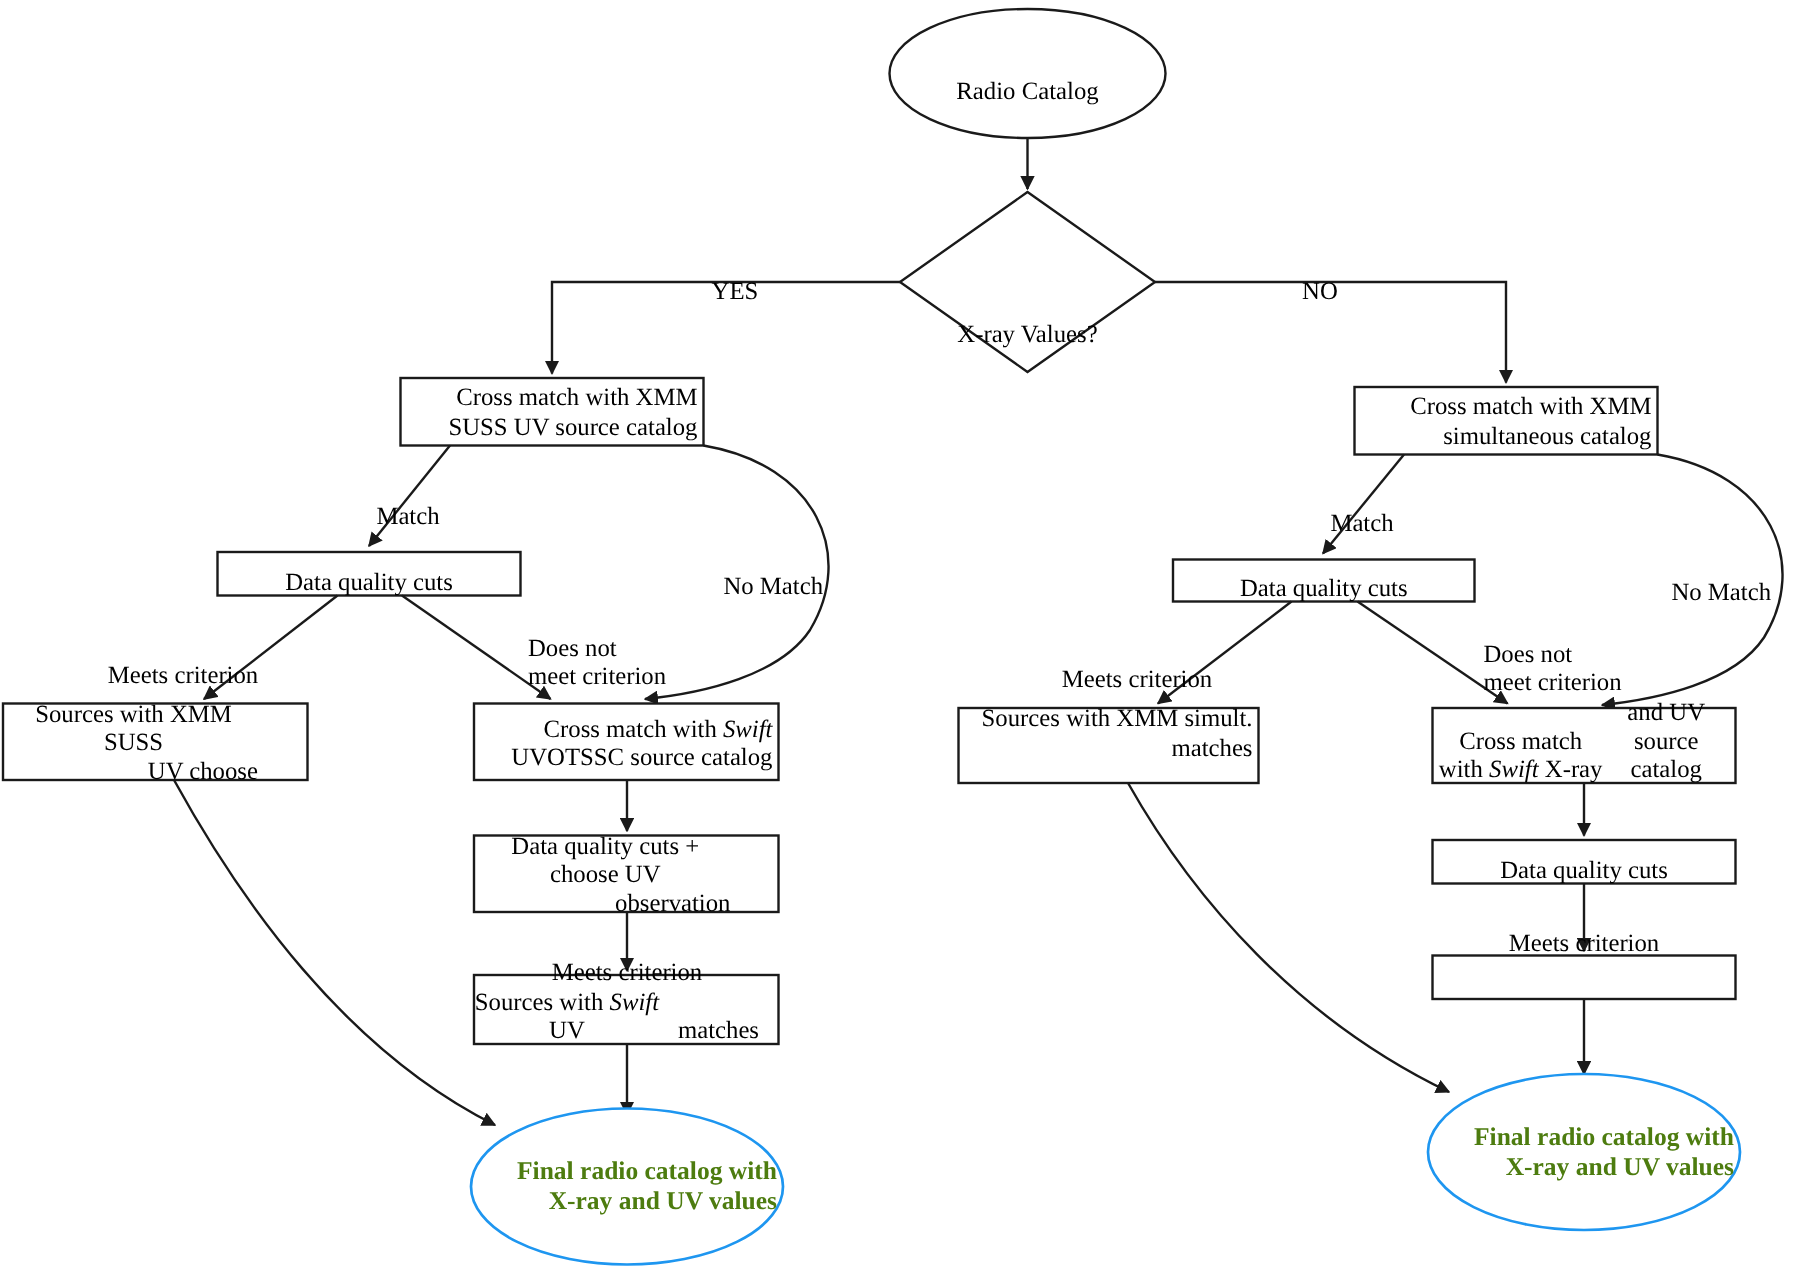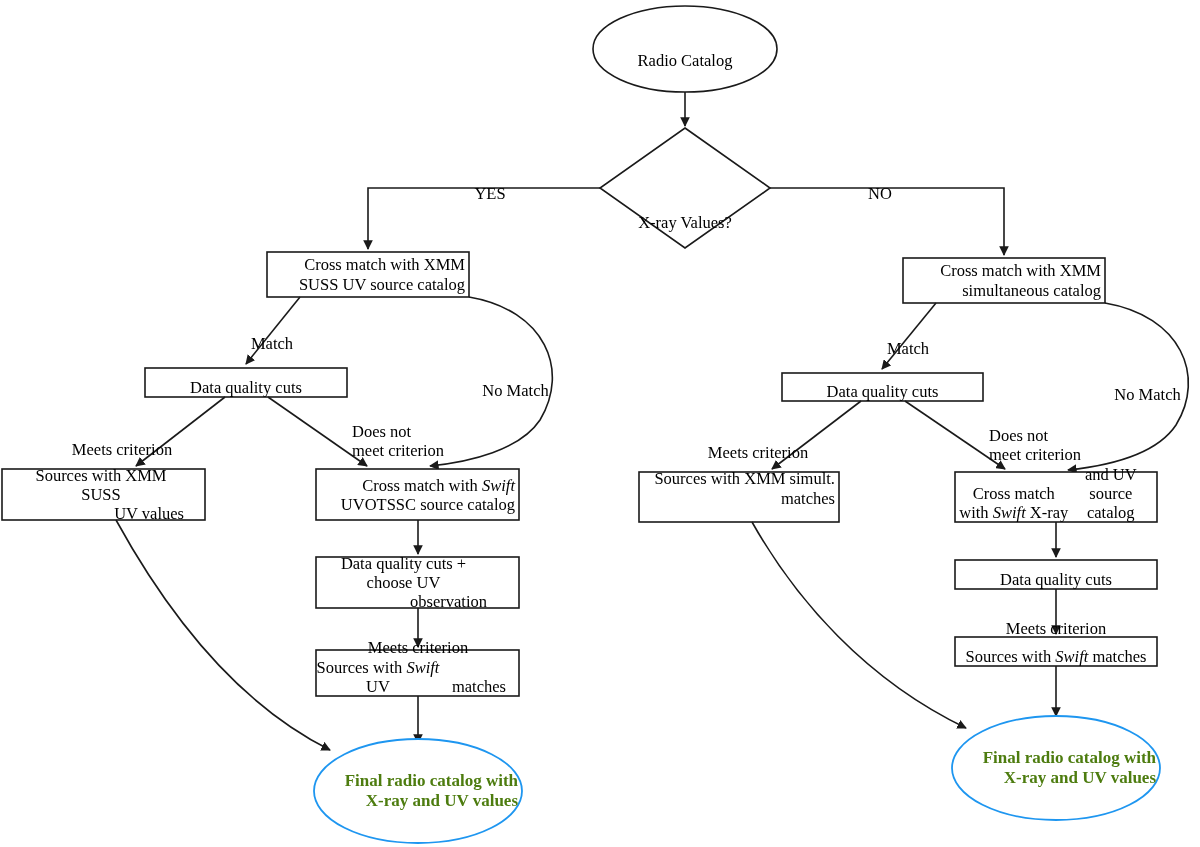--- a/index.html
+++ b/index.html
@@ -174,7 +174,7 @@
 meet criterion</span>
   </div>
 
-  <div class="node-text" style="left:14px; top:469px; width:174px; height:51px; flex-direction:column;">
+  <div class="node-text" style="left:2px; top:469px; width:174px; height:51px; flex-direction:column;">
     <span>Sources with XMM SUSS</span>
     <span>UV values</span>
   </div>

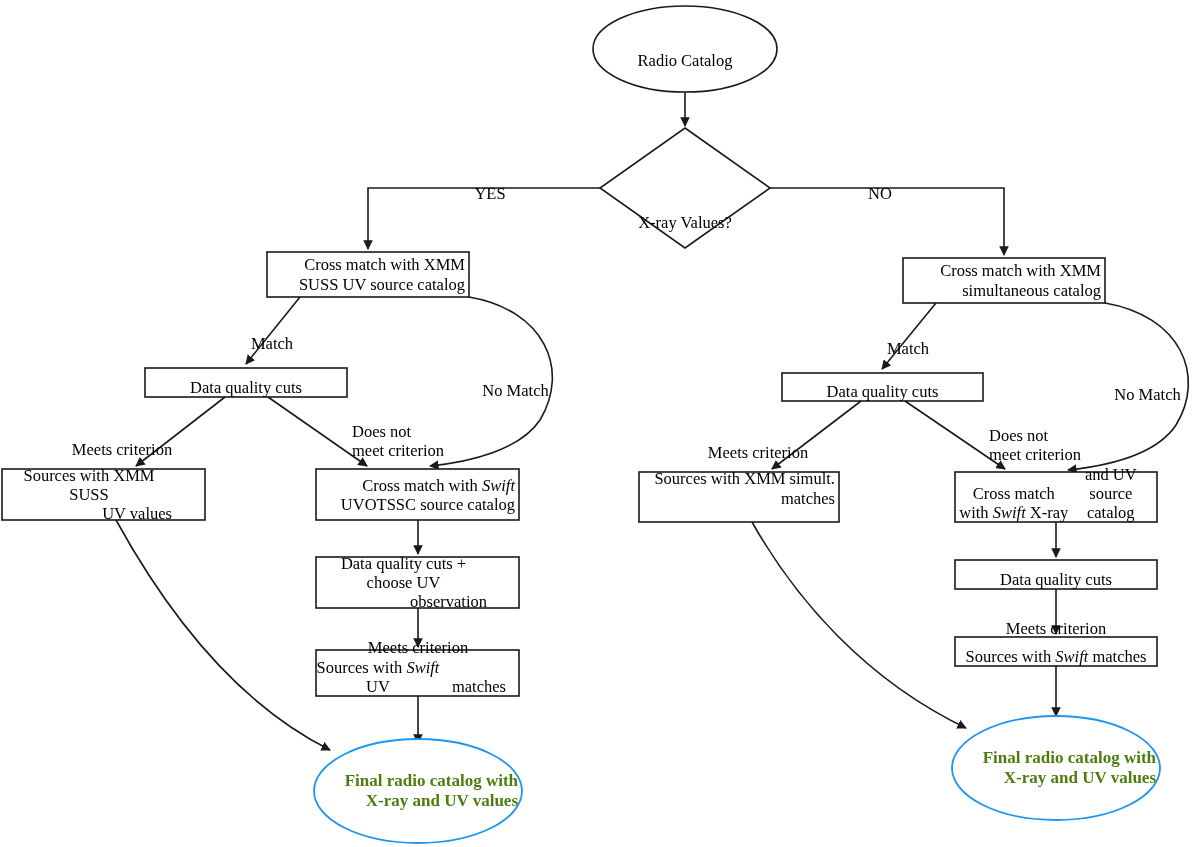--- a/index.html
+++ b/index.html
@@ -176,7 +176,7 @@
 
   <div class="node-text" style="left:2px; top:469px; width:174px; height:51px; flex-direction:column;">
     <span>Sources with XMM SUSS</span>
-    <span>UV values</span>
+    <span>UV choose</span>
   </div>
 
   <div class="node-text" style="left:316px; top:469px; width:203px; height:52px; flex-direction:column;">

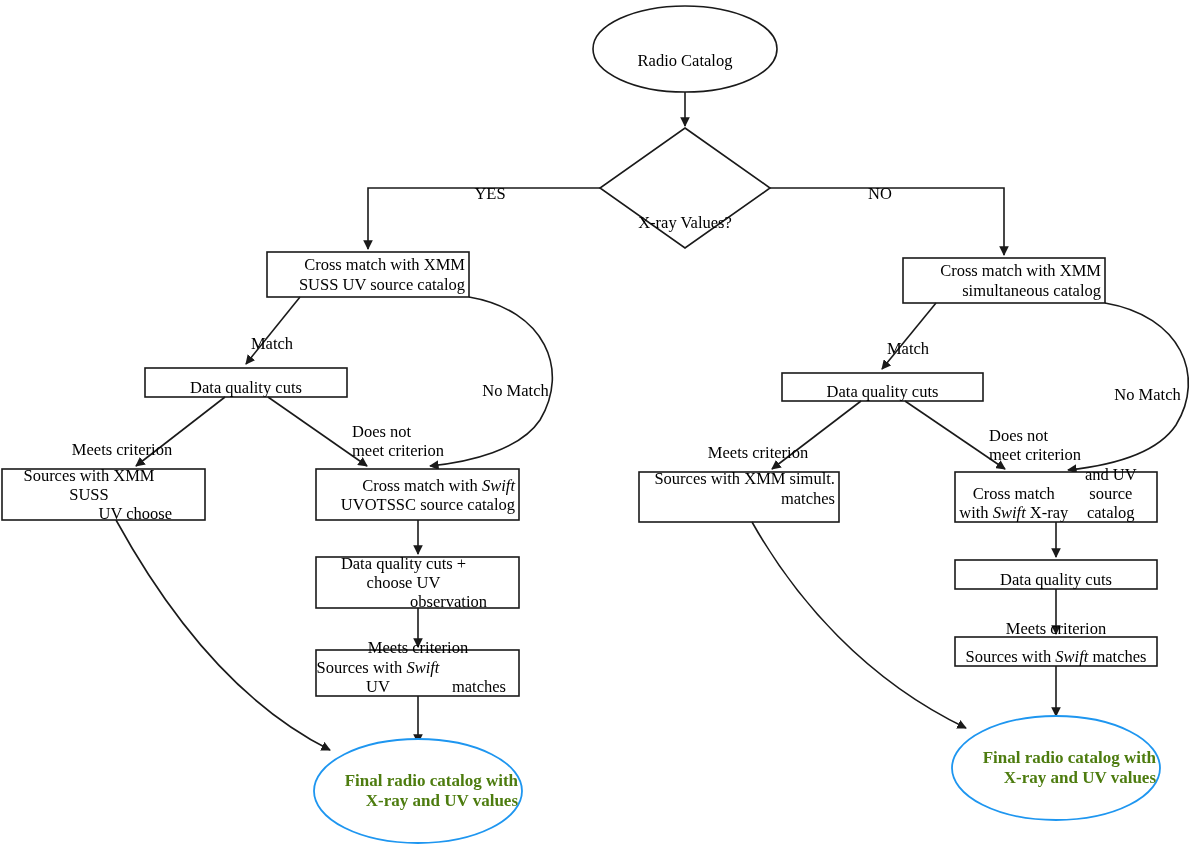--- a/index.html
+++ b/index.html
@@ -245,9 +245,6 @@
     <span>Meets criterion</span>
   </div>
 
-  <div class="node-text" style="left:955px; top:637px; width:202px; height:29px;">
-    <span><span>Sources with </span><span class="ital">Swift</span><span> matches</span></span>
-  </div>
 
   <div class="node-text blue" style="left:952px; top:716px; width:208px; height:104px; flex-direction:column;">
     <span>Final radio catalog with</span>

